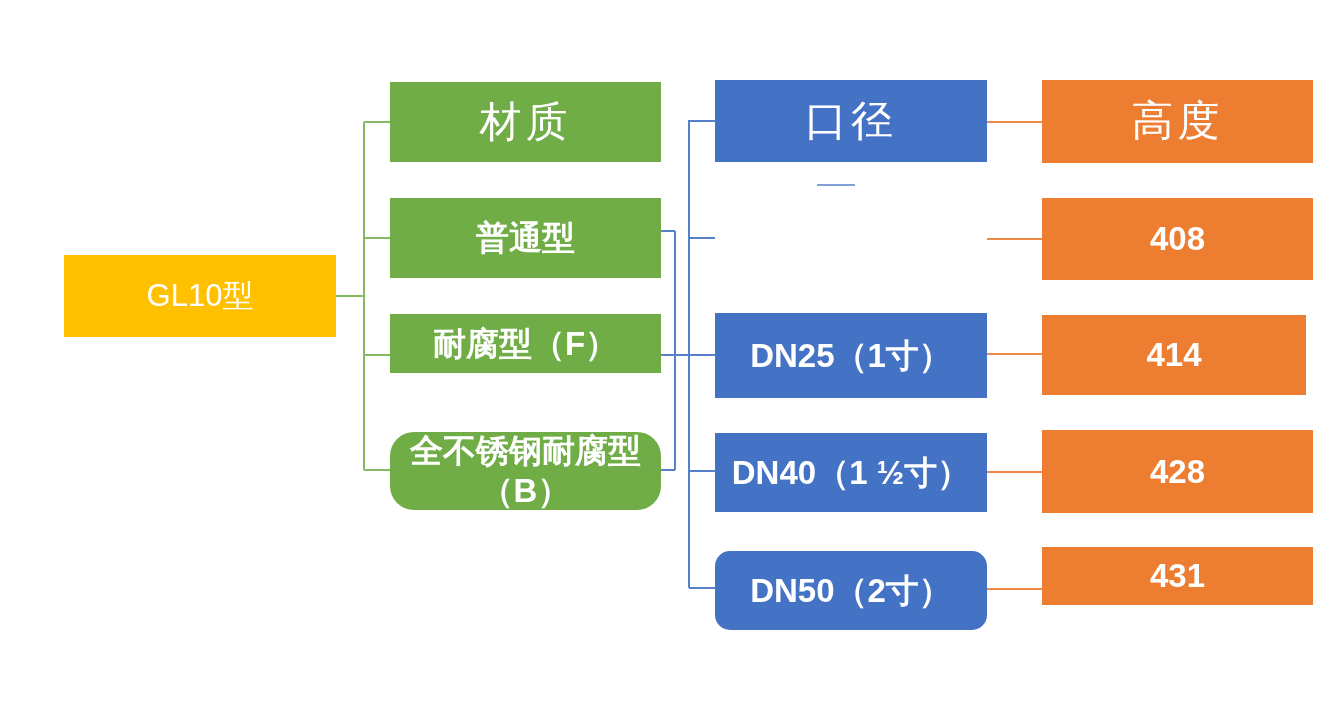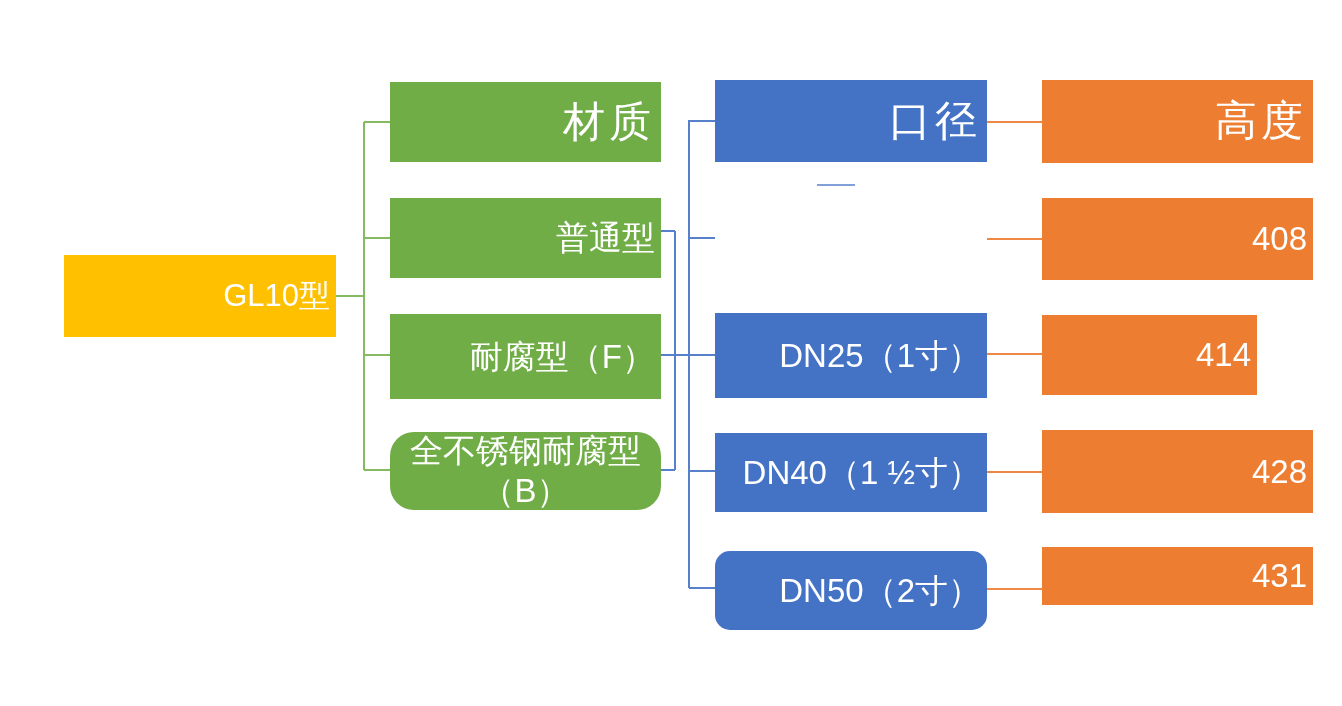--- a/index.html
+++ b/index.html
@@ -20,7 +20,7 @@
     position: absolute;
     display: flex;
     align-items: center;
-    justify-content: flex-end;
+    justify-content: center;
     color: #ffffff;
     text-align: center;
     line-height: 1.2;

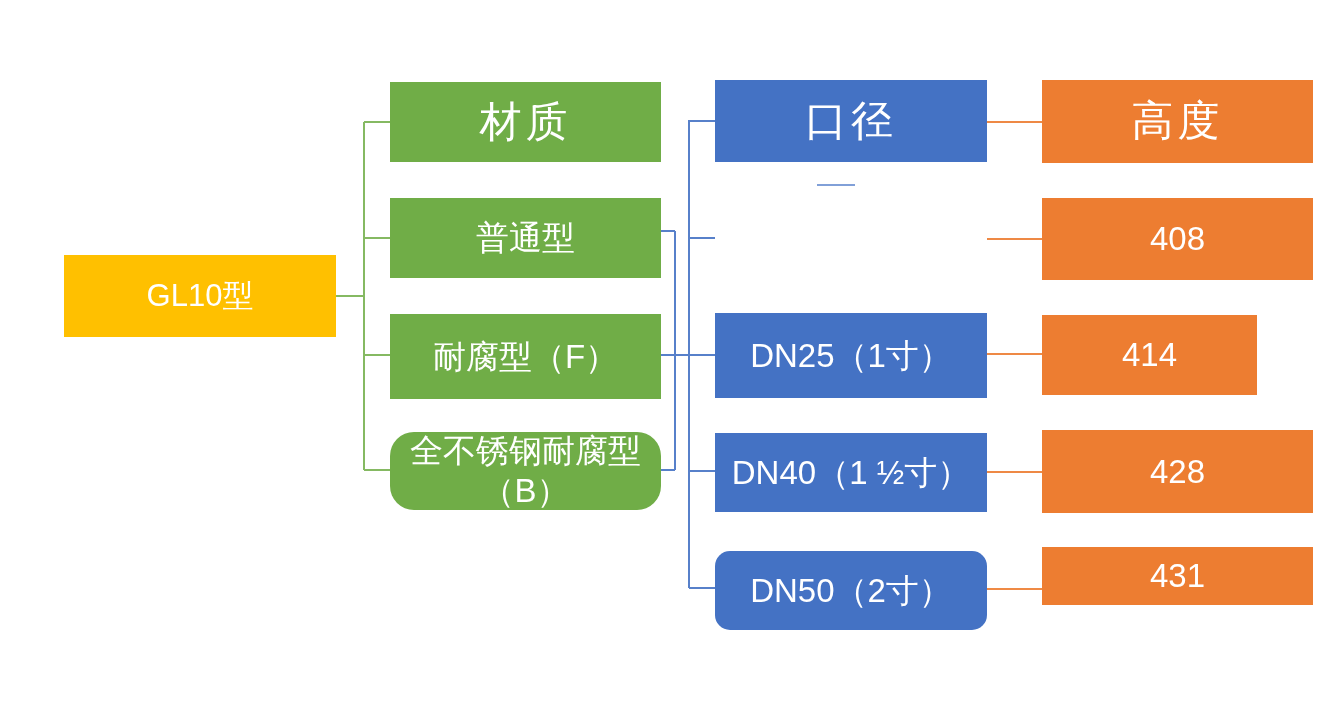--- a/index.html
+++ b/index.html
@@ -38,7 +38,7 @@
   }
   .txt-body {
     font-size: 33px;
-    font-weight: 400;
+    font-weight: 700;
   }
   .txt-root {
     font-size: 31px;

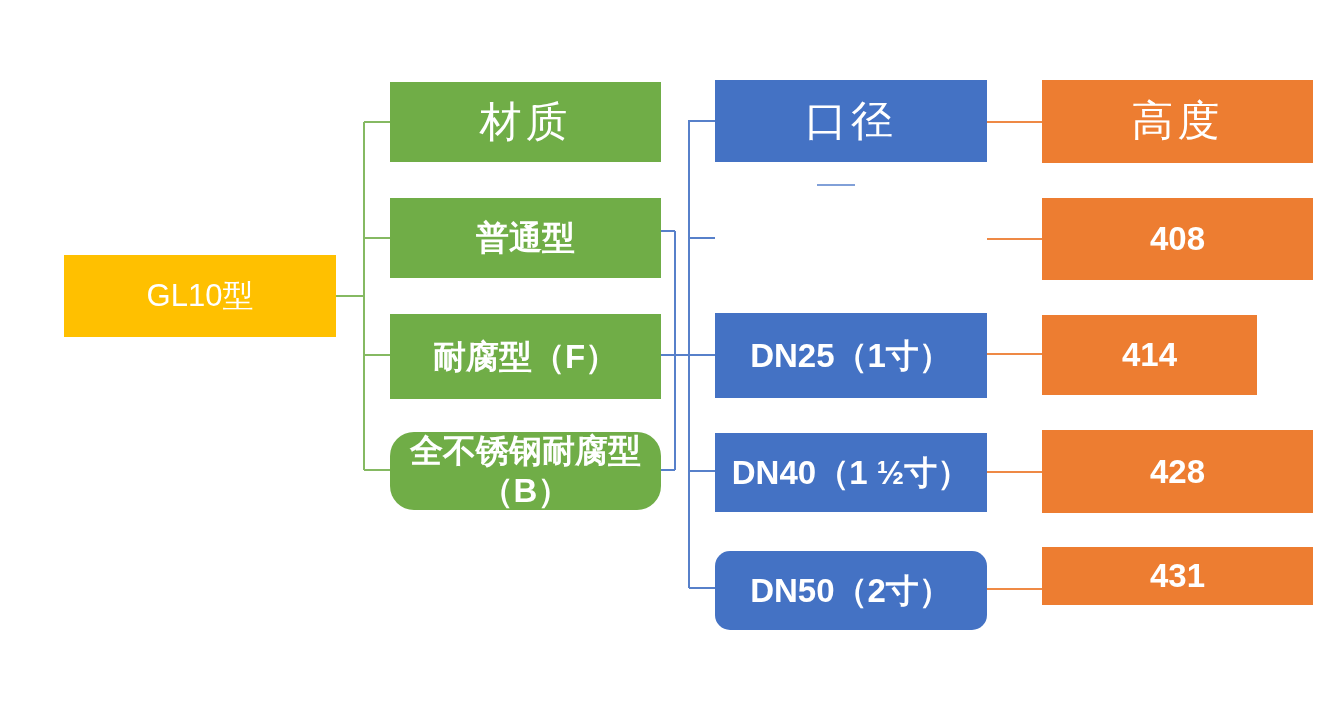--- a/index.html
+++ b/index.html
@@ -94,7 +94,7 @@
   <div class="node fill-green txt-body" style="left:390px; top:198px; width:271px; height:80px;">
     <span>普通型</span>
   </div>
-  <div class="node fill-green txt-body" style="left:390px; top:314px; width:271px; height:85px;">
+  <div class="node fill-green txt-body" style="left:390px; top:314px; width:271px; height:59px;">
     <span>耐腐型（F）</span>
   </div>
   <div class="node fill-green txt-body" style="left:390px; top:432px; width:271px; height:78px;border-radius:24px;">

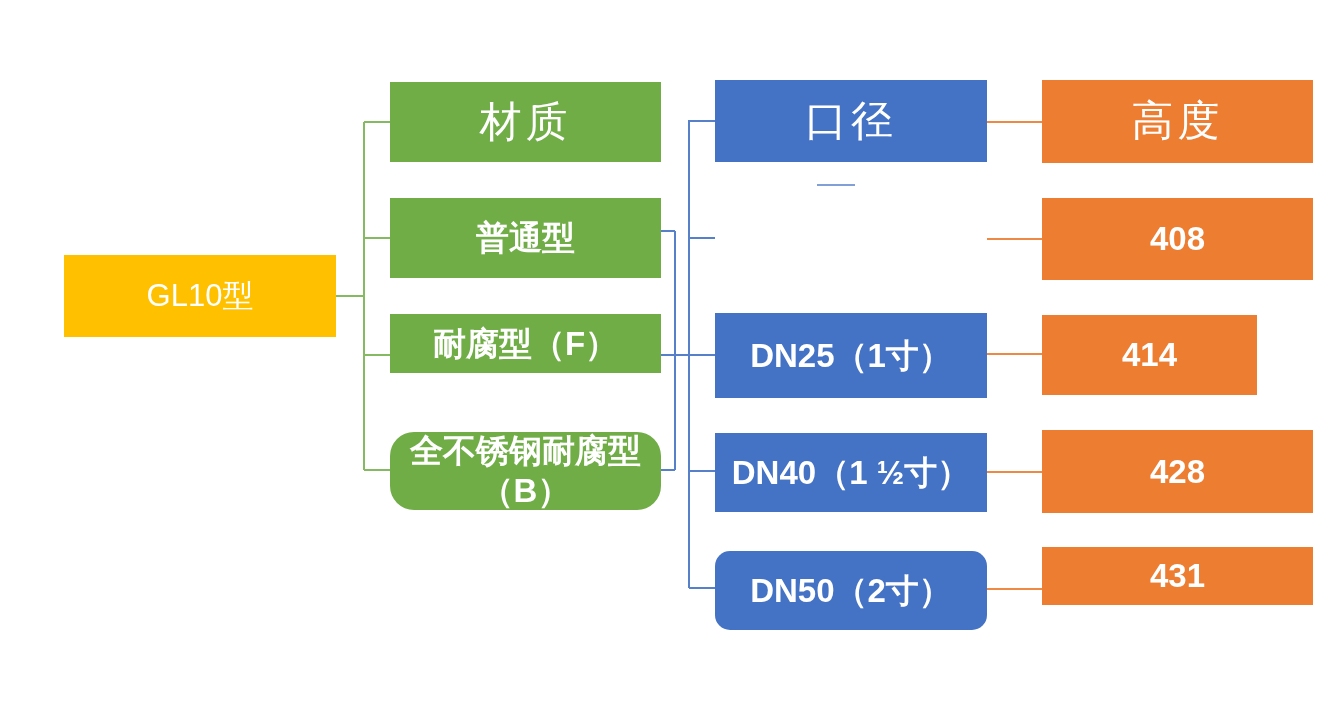--- a/index.html
+++ b/index.html
@@ -120,7 +120,7 @@
   <div class="node fill-orange txt-body" style="left:1042px; top:198px; width:271px; height:82px;">
     <span>408</span>
   </div>
-  <div class="node fill-orange txt-body" style="left:1042px; top:315px; width:215px; height:80px;">
+  <div class="node fill-orange txt-body" style="left:1042px; top:315px; width:264px; height:80px;">
     <span>414</span>
   </div>
   <div class="node fill-orange txt-body" style="left:1042px; top:430px; width:271px; height:83px;">

